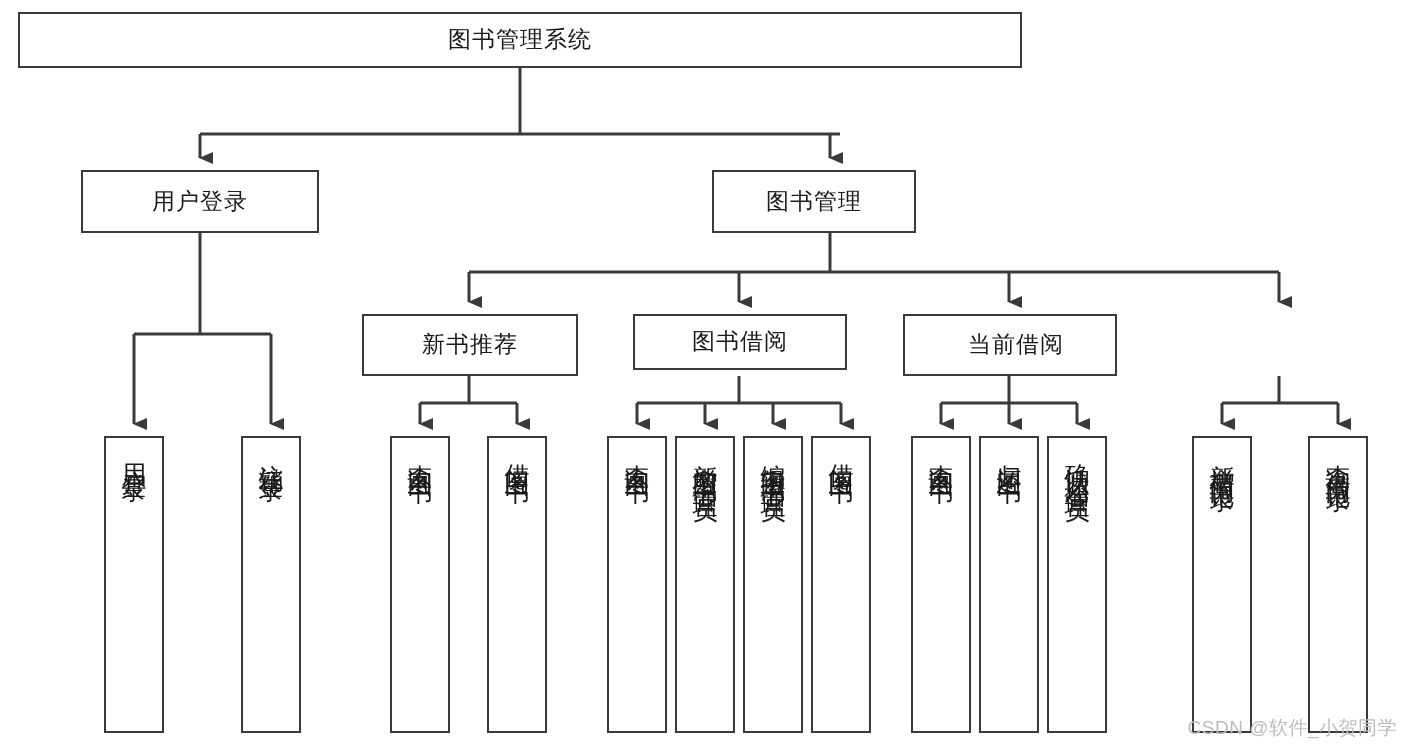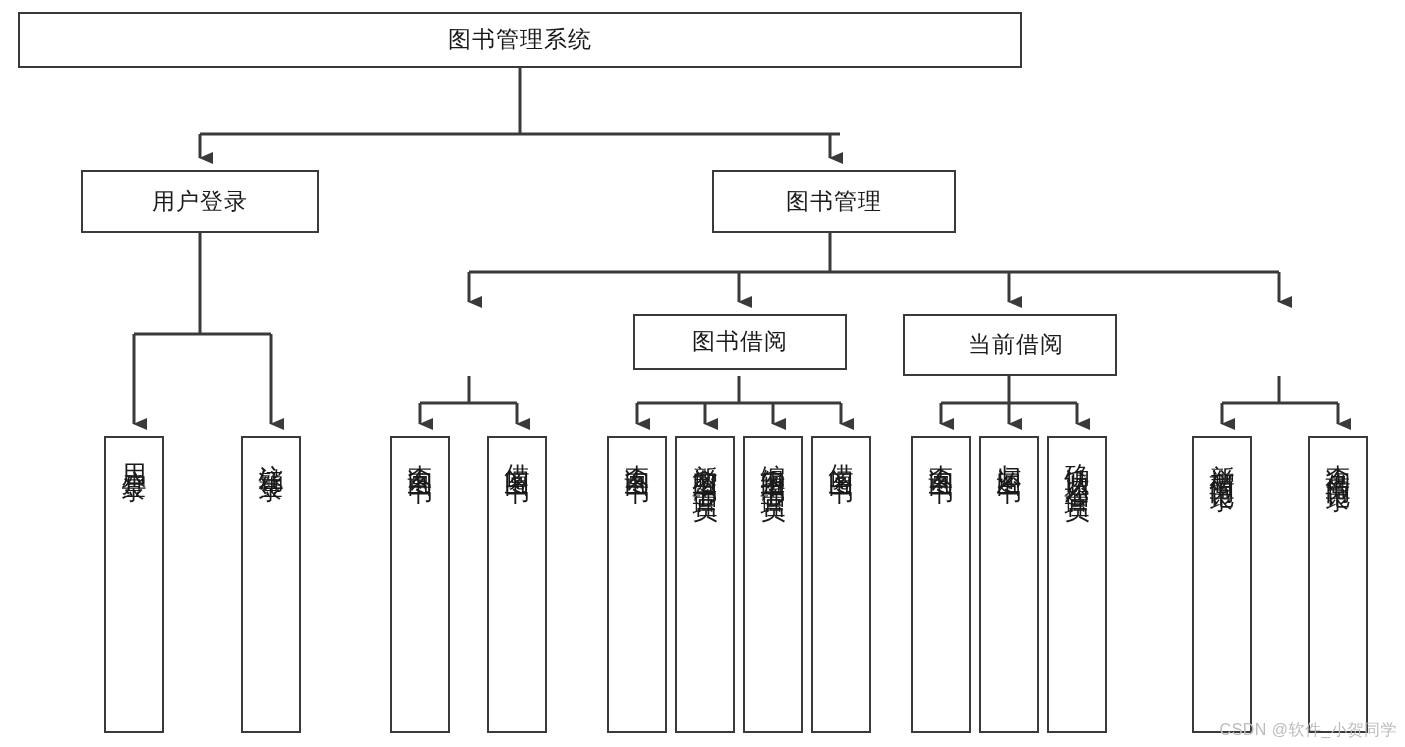--- a/index.html
+++ b/index.html
@@ -135,7 +135,7 @@
     <span class="label">用户登录</span>
   </div>
 
-  <div class="node node-l1" style="left:712px; top:170px; width:244px; height:63px;justify-content:center;">
+  <div class="node node-l1" style="left:712px; top:170px; width:204px; height:63px;justify-content:center;">
     <span class="label">图书管理</span>
   </div>
 

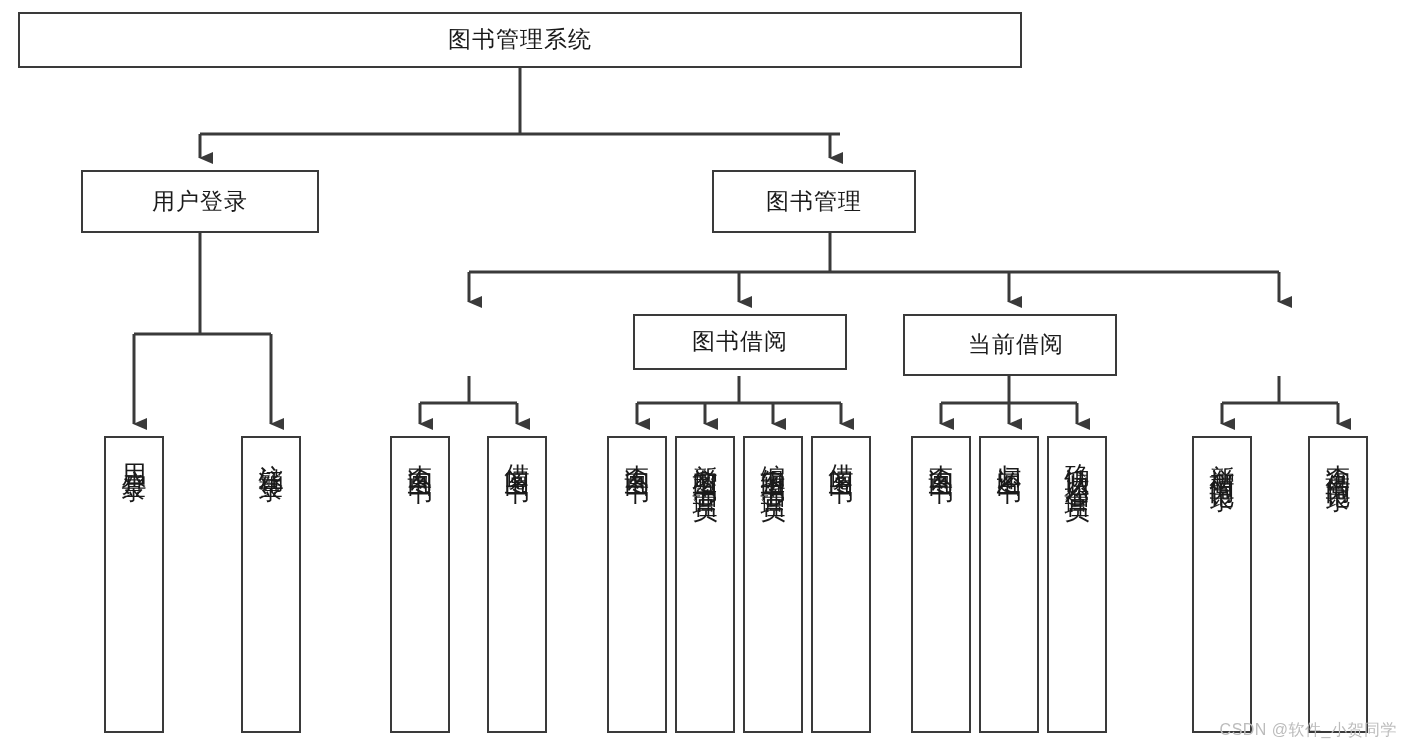--- a/index.html
+++ b/index.html
@@ -139,6 +139,9 @@
     <span class="label">图书管理</span>
   </div>
 
+  <div class="node node-l2" style="left:362px; top:314px; width:216px; height:62px;">
+    <span class="label">新书推荐</span>
+  </div>
 
   <div class="node node-l2" style="left:633px; top:314px; width:214px; height:56px;">
     <span class="label">图书借阅</span>

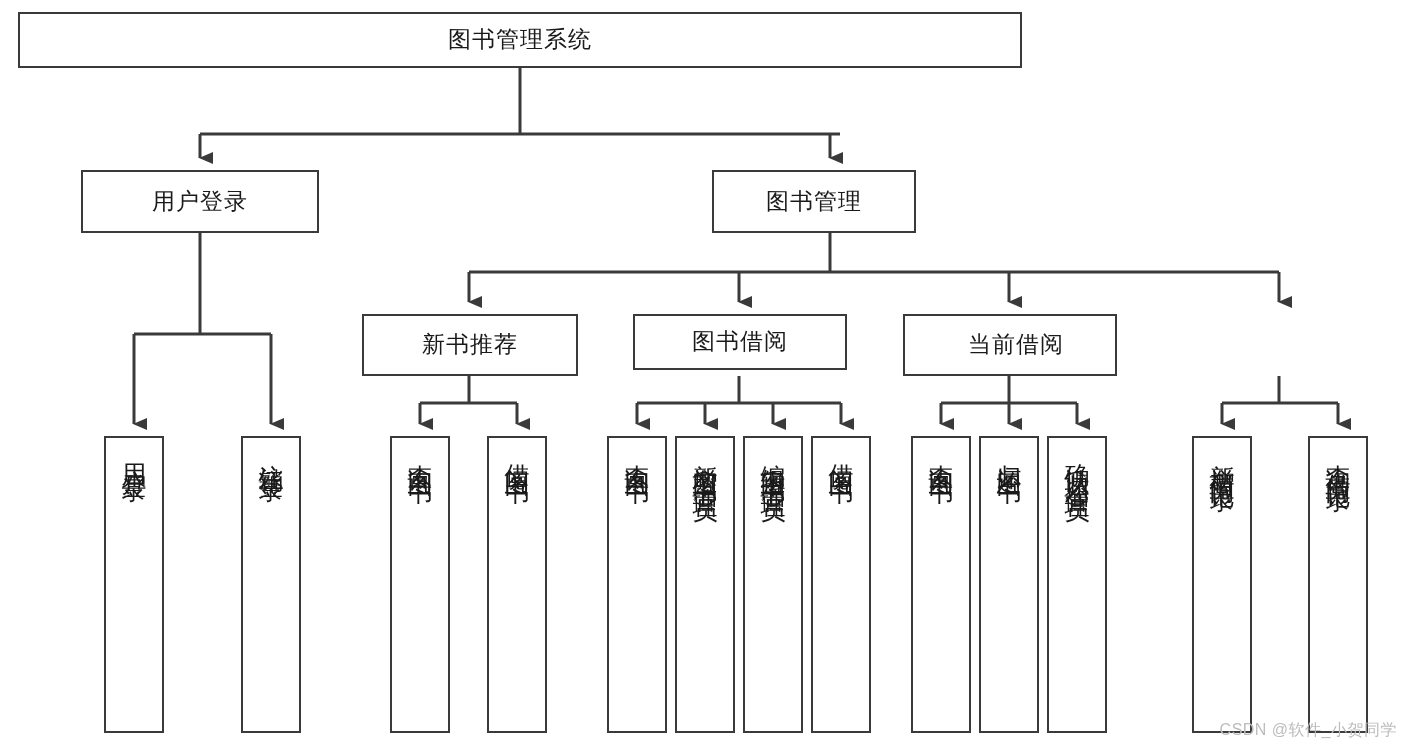--- a/index.html
+++ b/index.html
@@ -65,7 +65,7 @@
     position: absolute;
     right: 8px;
     bottom: 6px;
-    font-size: 16px;
+    font-size: 19px;
     color: #bcbcbc;
     z-index: 3;
     white-space: nowrap;

